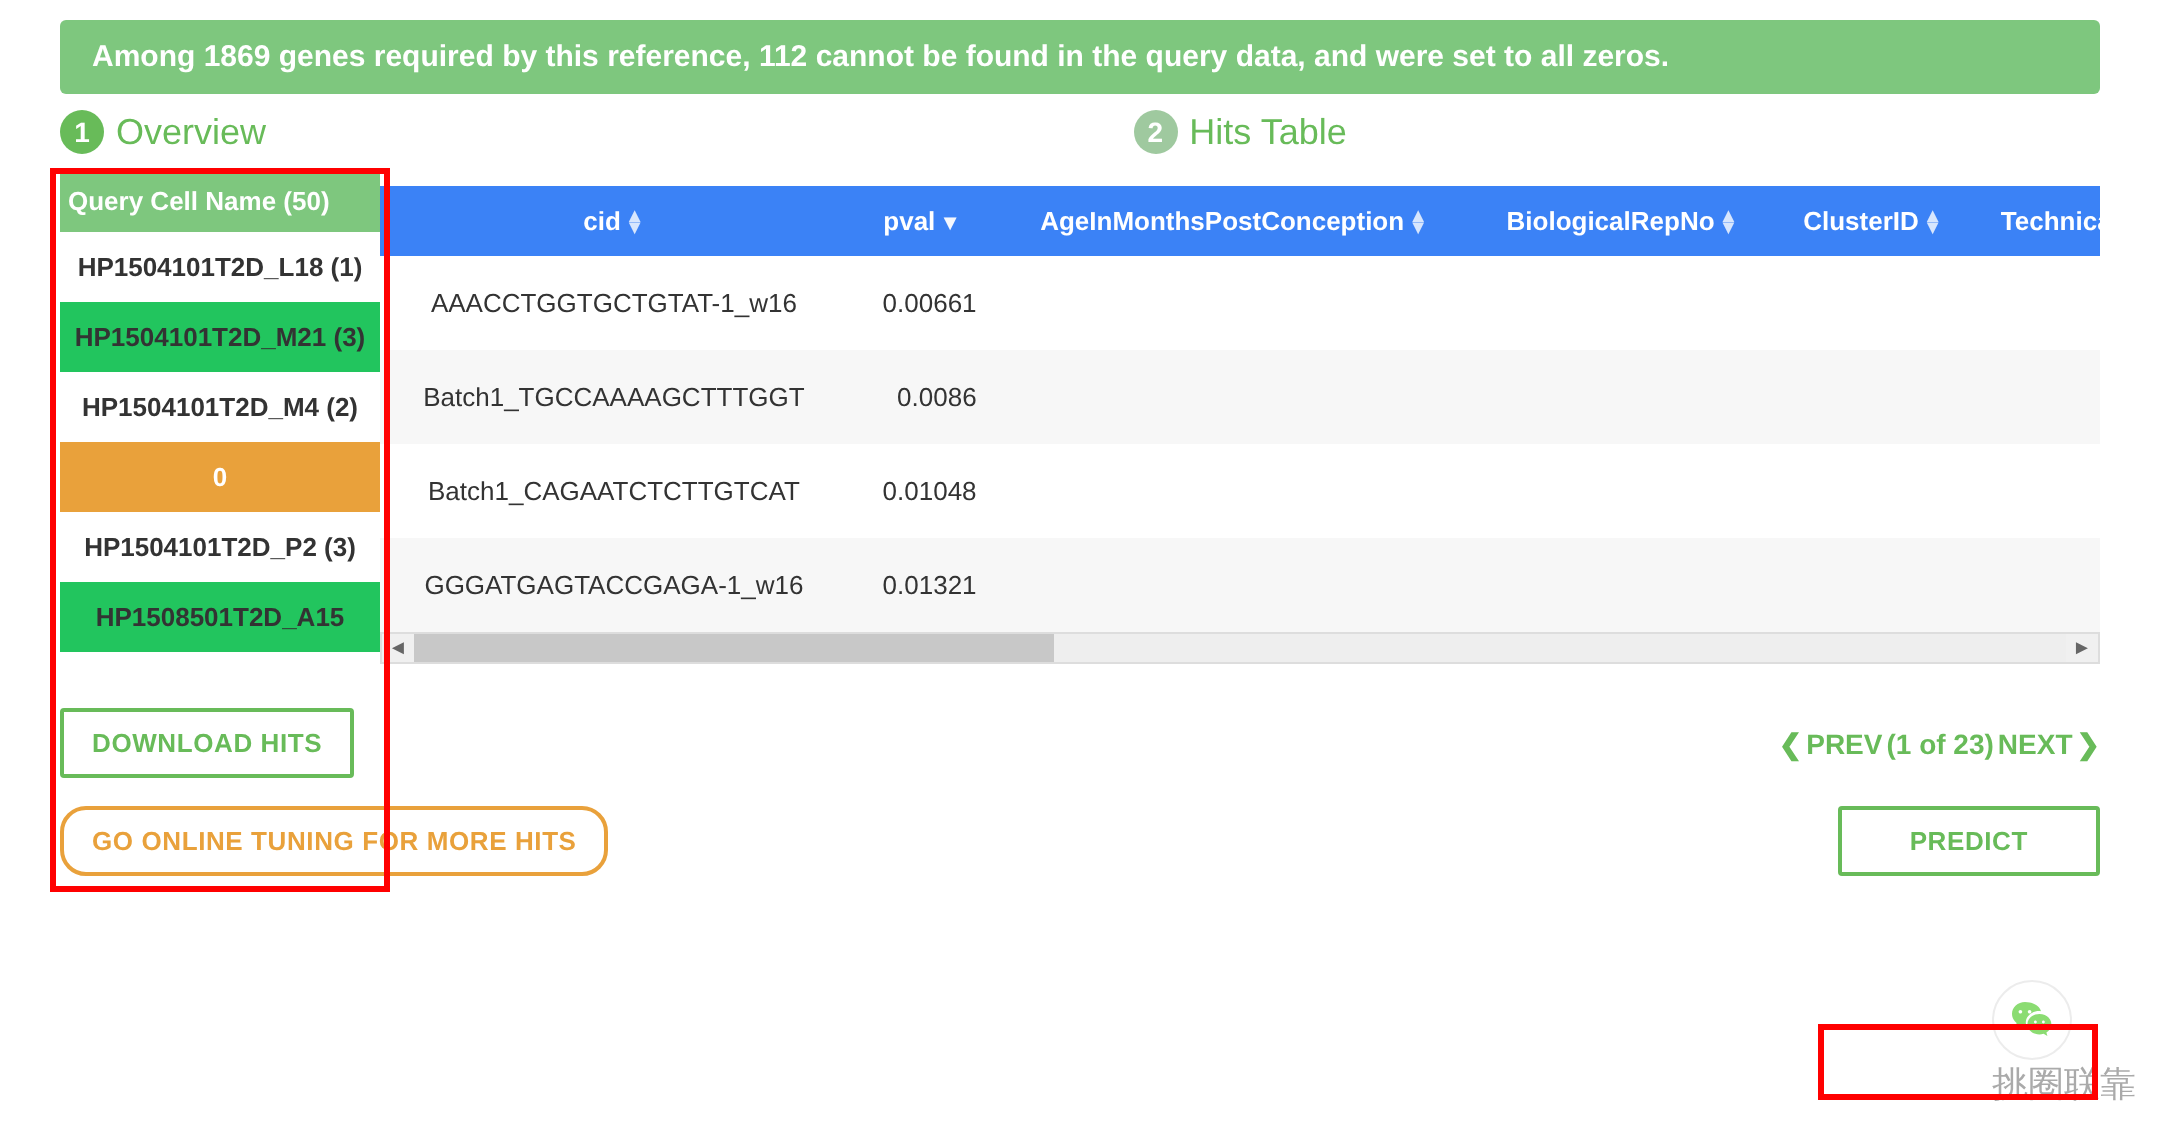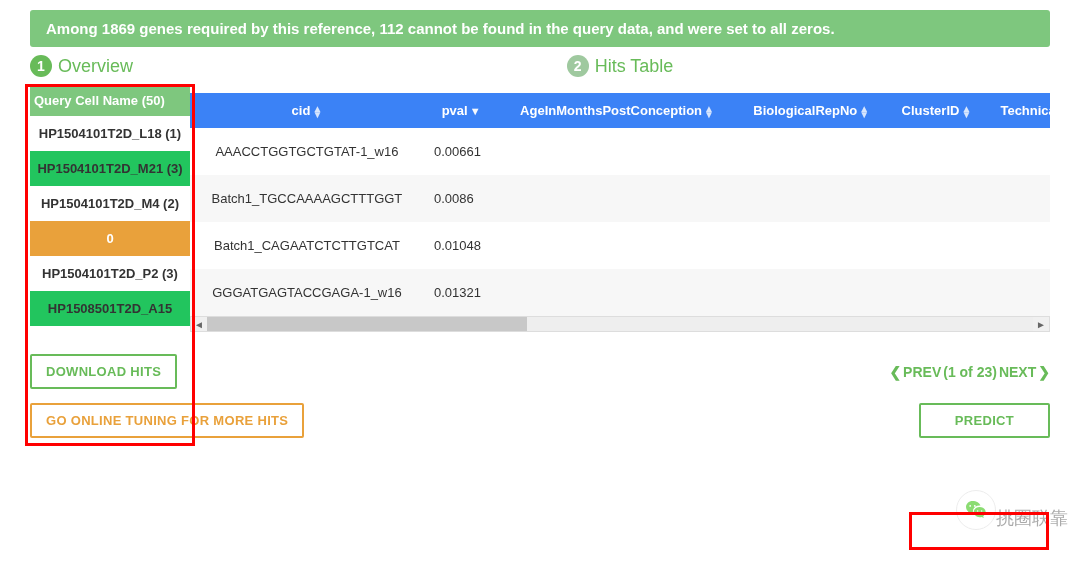--- a/index.html
+++ b/index.html
@@ -131,7 +131,7 @@
   td {
     padding: 16px 10px;
     font-size: 13px;
-    text-align: left;
+    text-align: right;
     color: #333;
   }
   tbody tr:nth-child(even) td { background: #f7f7f7; }

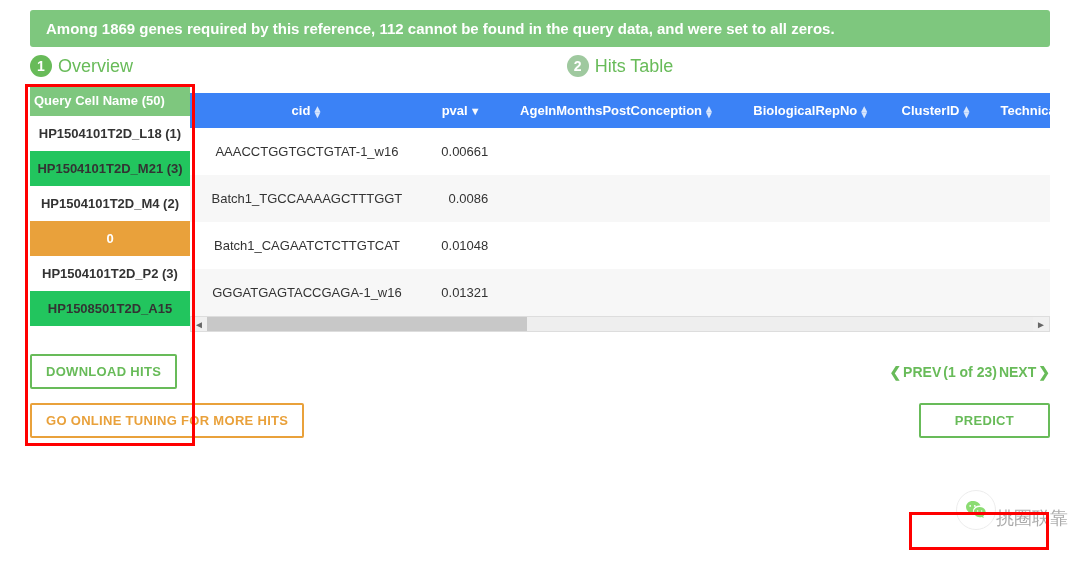--- a/index.html
+++ b/index.html
@@ -181,7 +181,7 @@
     font-size: 13px;
     font-weight: 700;
     cursor: pointer;
-    border-radius: 2px;
+    border-radius: 13px;
     letter-spacing: 0.3px;
   }
   .pagination {

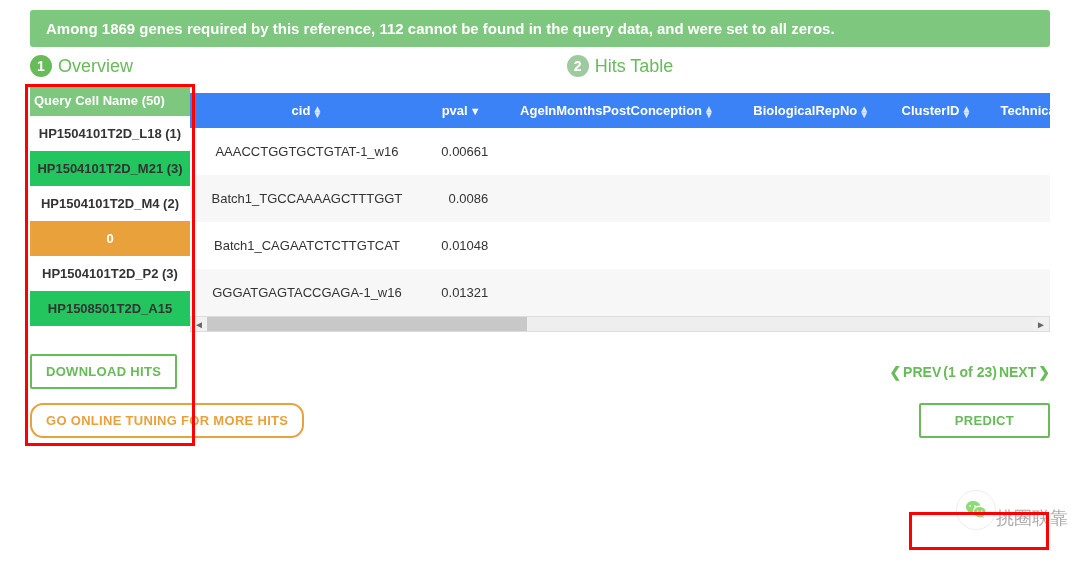--- a/index.html
+++ b/index.html
@@ -198,10 +198,11 @@
     right: 12px;
     top: 490px;
     display: flex;
-    align-items: flex-end;
+    align-items: flex-start;
     gap: 0;
     opacity: 0.55;
     pointer-events: none;
+    flex-direction: column;
   }
   .wechat-bubble {
     width: 40px; height: 40px; border-radius: 50%;

